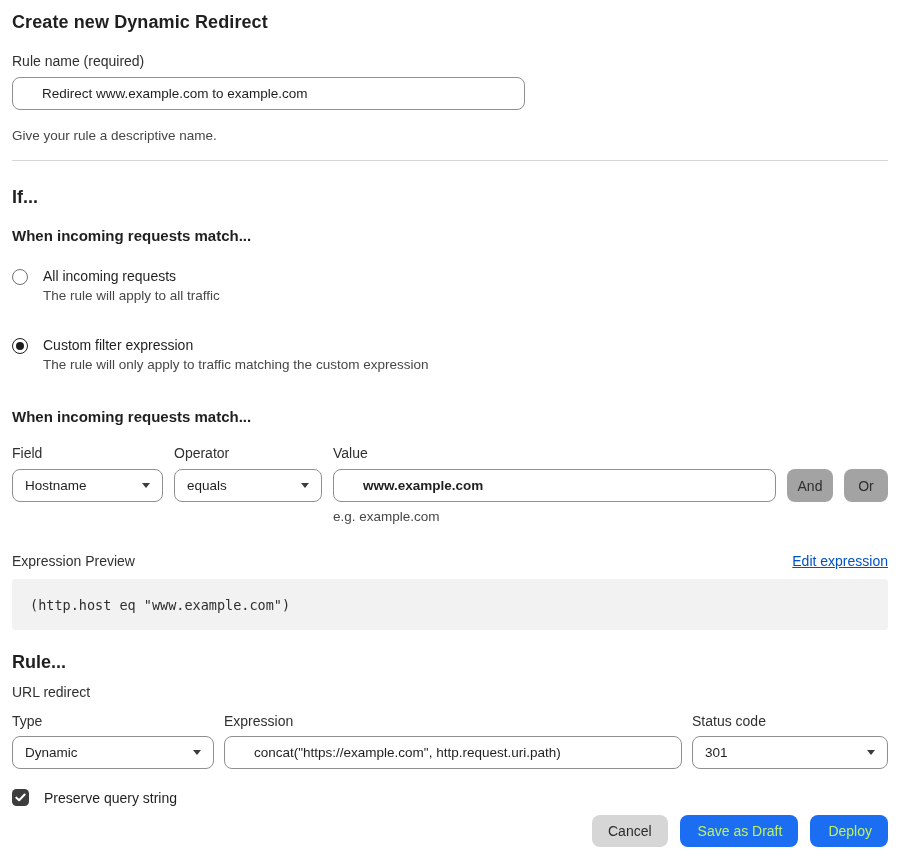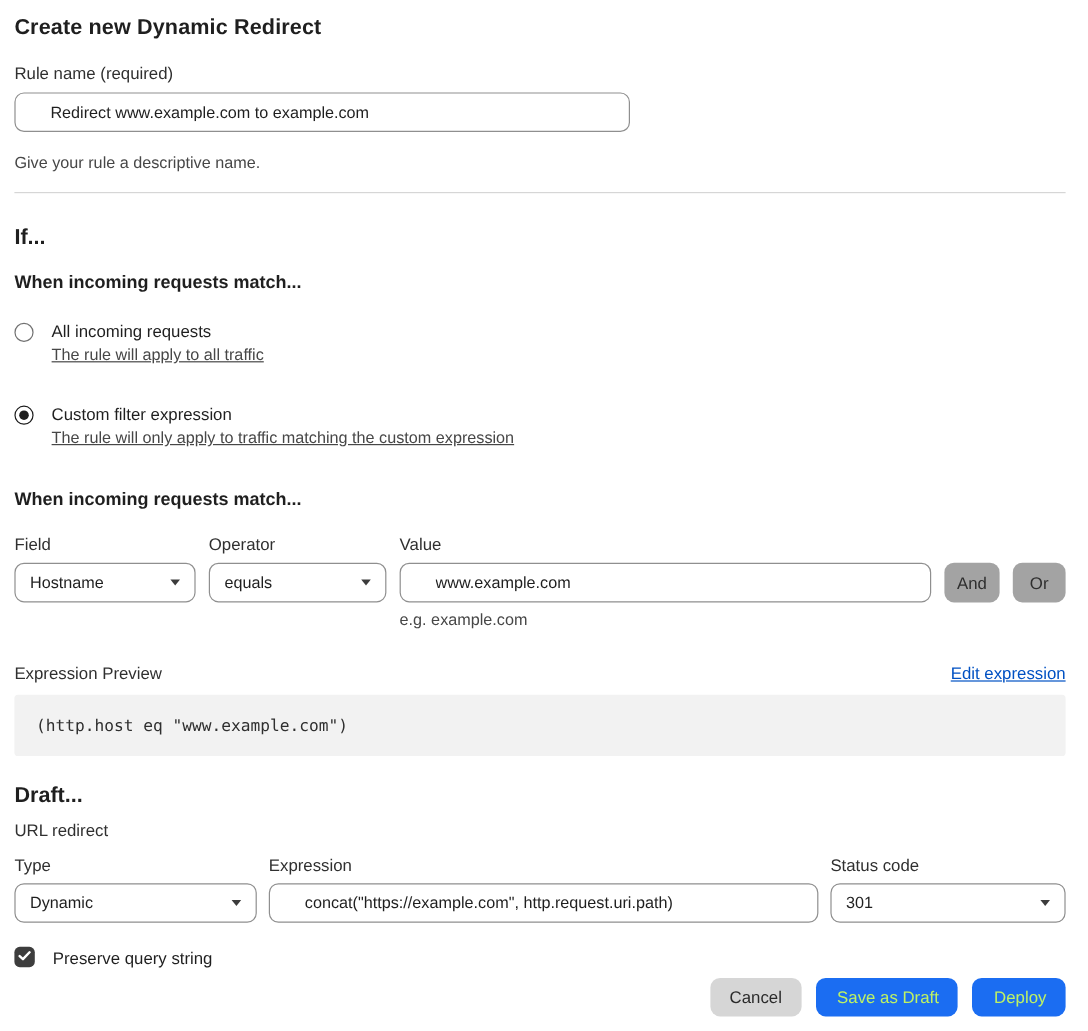--- a/index.html
+++ b/index.html
@@ -41,7 +41,7 @@
   }
   .radio-texts { margin-left:15px; }
   .radio-label { font-size:14px; font-weight:400; }
-  .radio-desc { font-size:13.5px; color:#474747; margin-top:4px;text-decoration:underline; }
+  .radio-desc { font-size:13.5px; color:#474747; margin-top:4px; }
 
   .filter-heading { margin-top:36px; }
   .filter-grid {

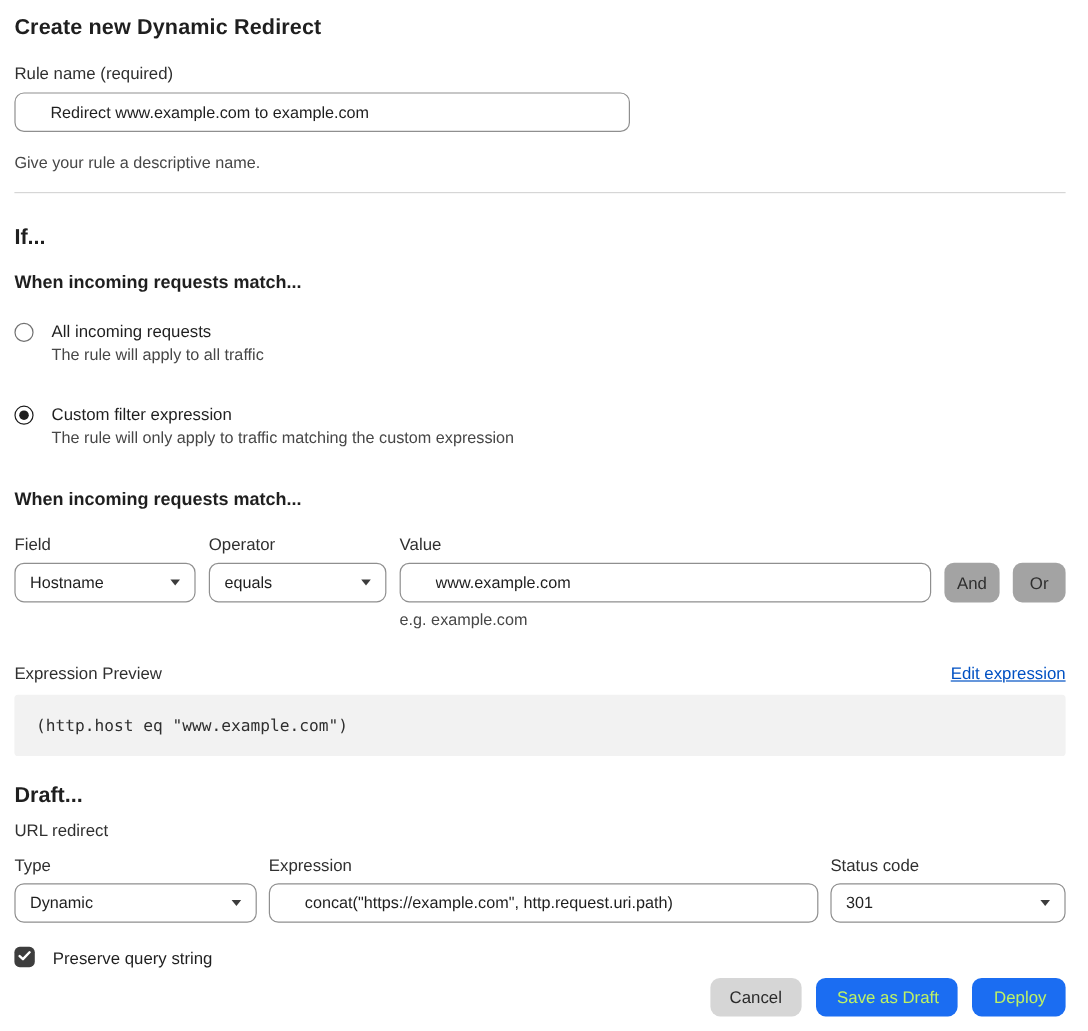--- a/index.html
+++ b/index.html
@@ -146,7 +146,7 @@
       <span>equals</span>
       <span class="chevron"></span>
     </div>
-    <input class="text-input" style="grid-area: 2 / 3;" type="text" value="www.example.com">
+    <input class="text-input" style="grid-area: 2 / 3; font-weight: bold;" type="text" value="www.example.com">
     <button class="chip-btn" style="grid-column:4;grid-row:2;">And</button>
     <button class="chip-btn" style="grid-column:5;grid-row:2;">Or</button>
 

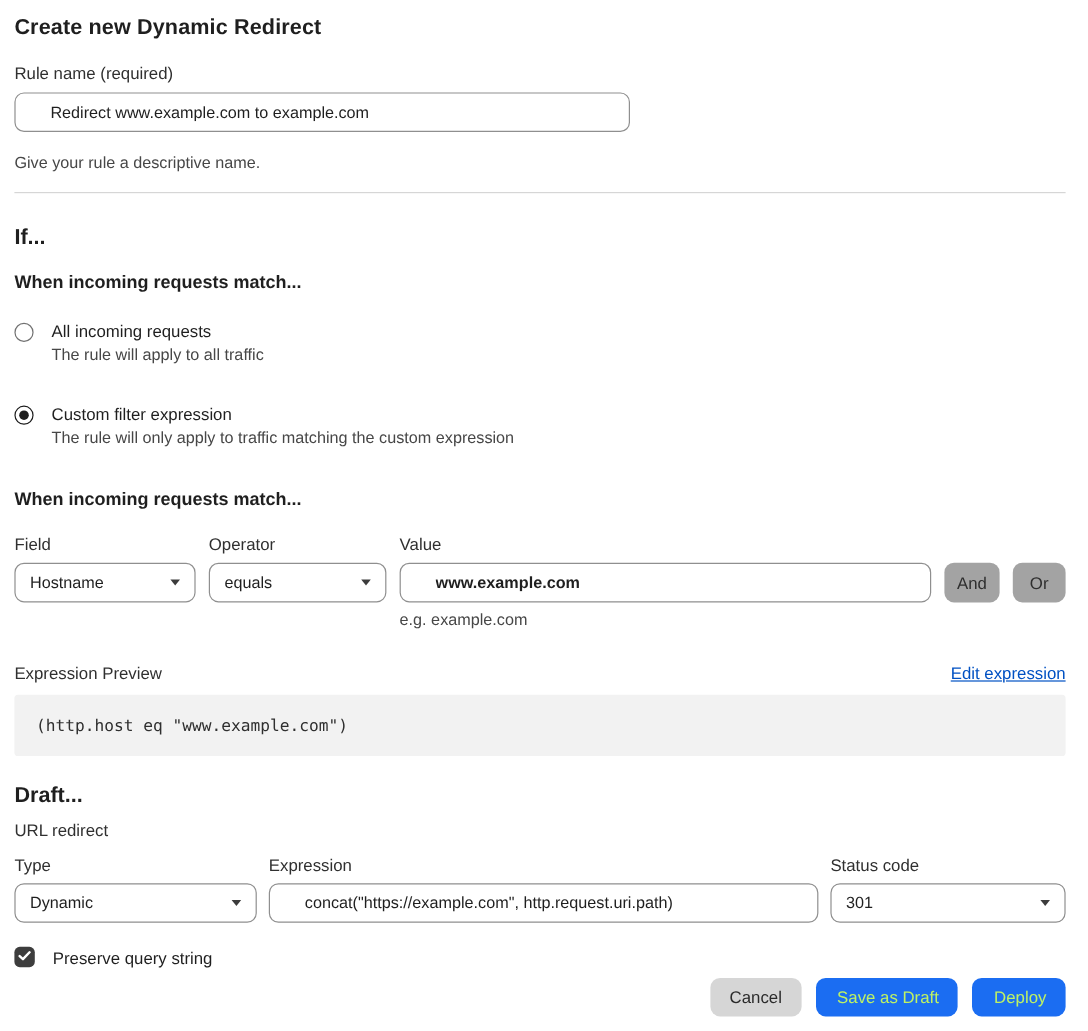--- a/index.html
+++ b/index.html
@@ -161,7 +161,7 @@
     <span class="code-text">(http.host eq "www.example.com")</span>
   </div>
 
-  <div class="h2 then-heading">Draft...</div>
+  <div class="h2 then-heading">Rule...</div>
   <div class="then-sub">URL redirect</div>
 
   <div class="then-grid">

